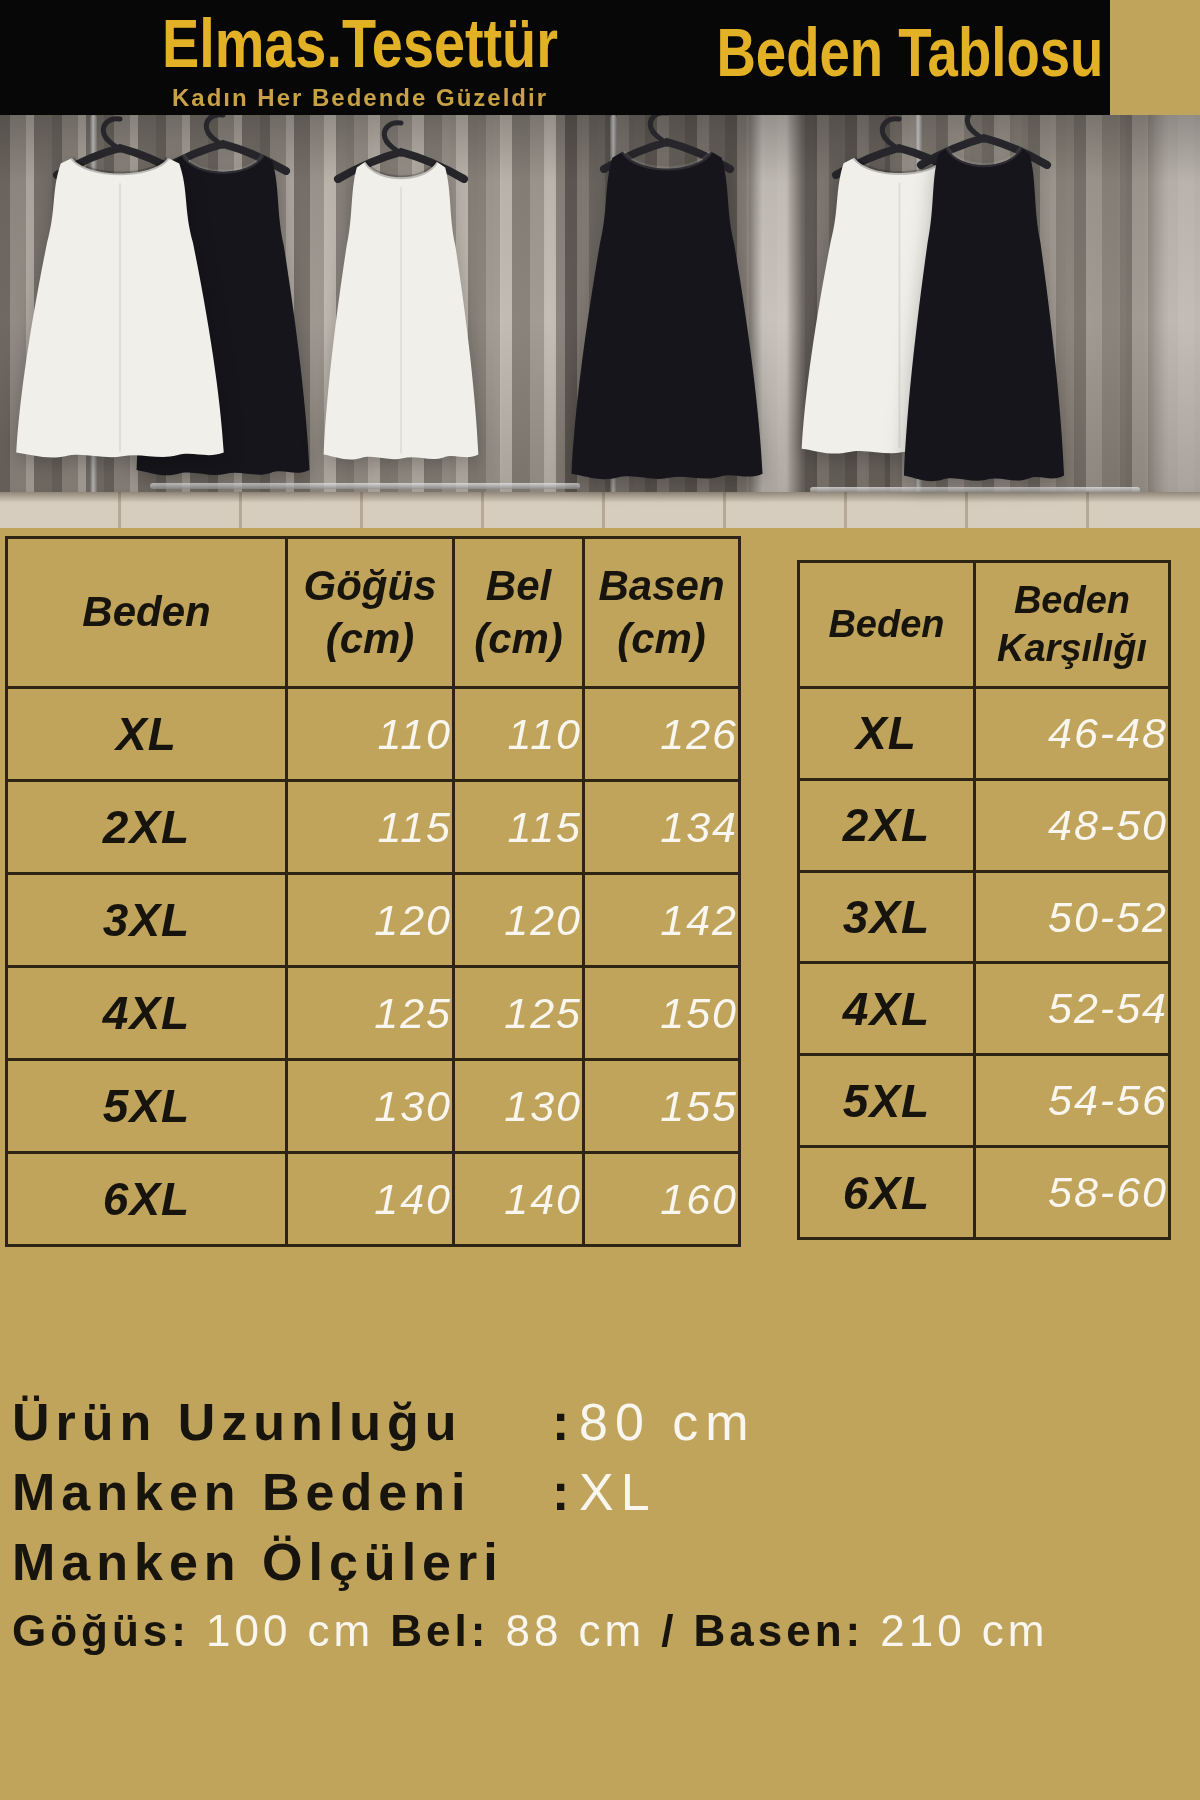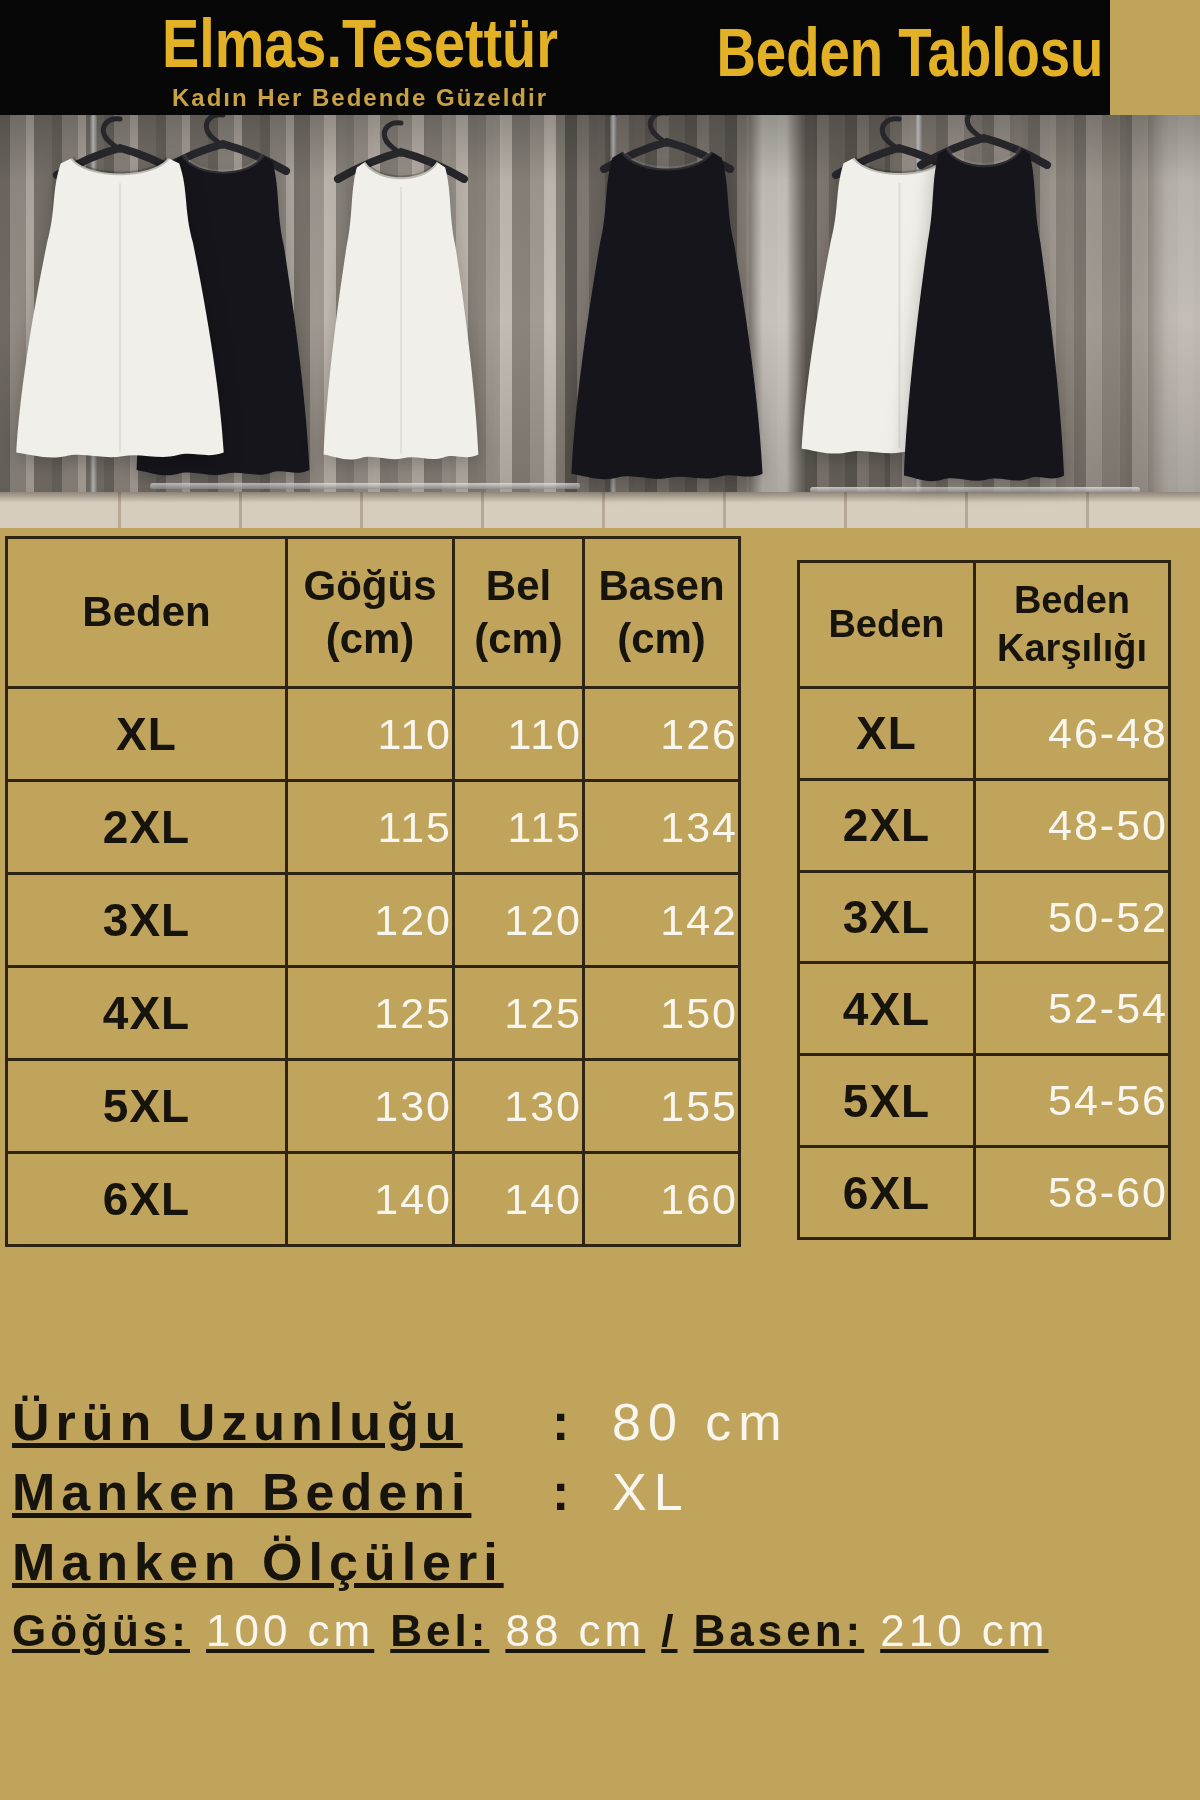--- a/index.html
+++ b/index.html
@@ -45,7 +45,7 @@
   .dress svg{width:100%;height:100%;display:block;filter:drop-shadow(0 6px 10px rgba(0,0,0,.25));}
 
   
-  .tablebox{position:absolute;}
+  .tablebox{position:absolute;font-style:italic;}
   #size-table-box{left:5px;top:536px;width:733px;height:711px;}
   #equiv-table-box{left:797px;top:560px;width:371px;height:680px;}
   table{width:100%;height:100%;border-collapse:collapse;table-layout:fixed;}

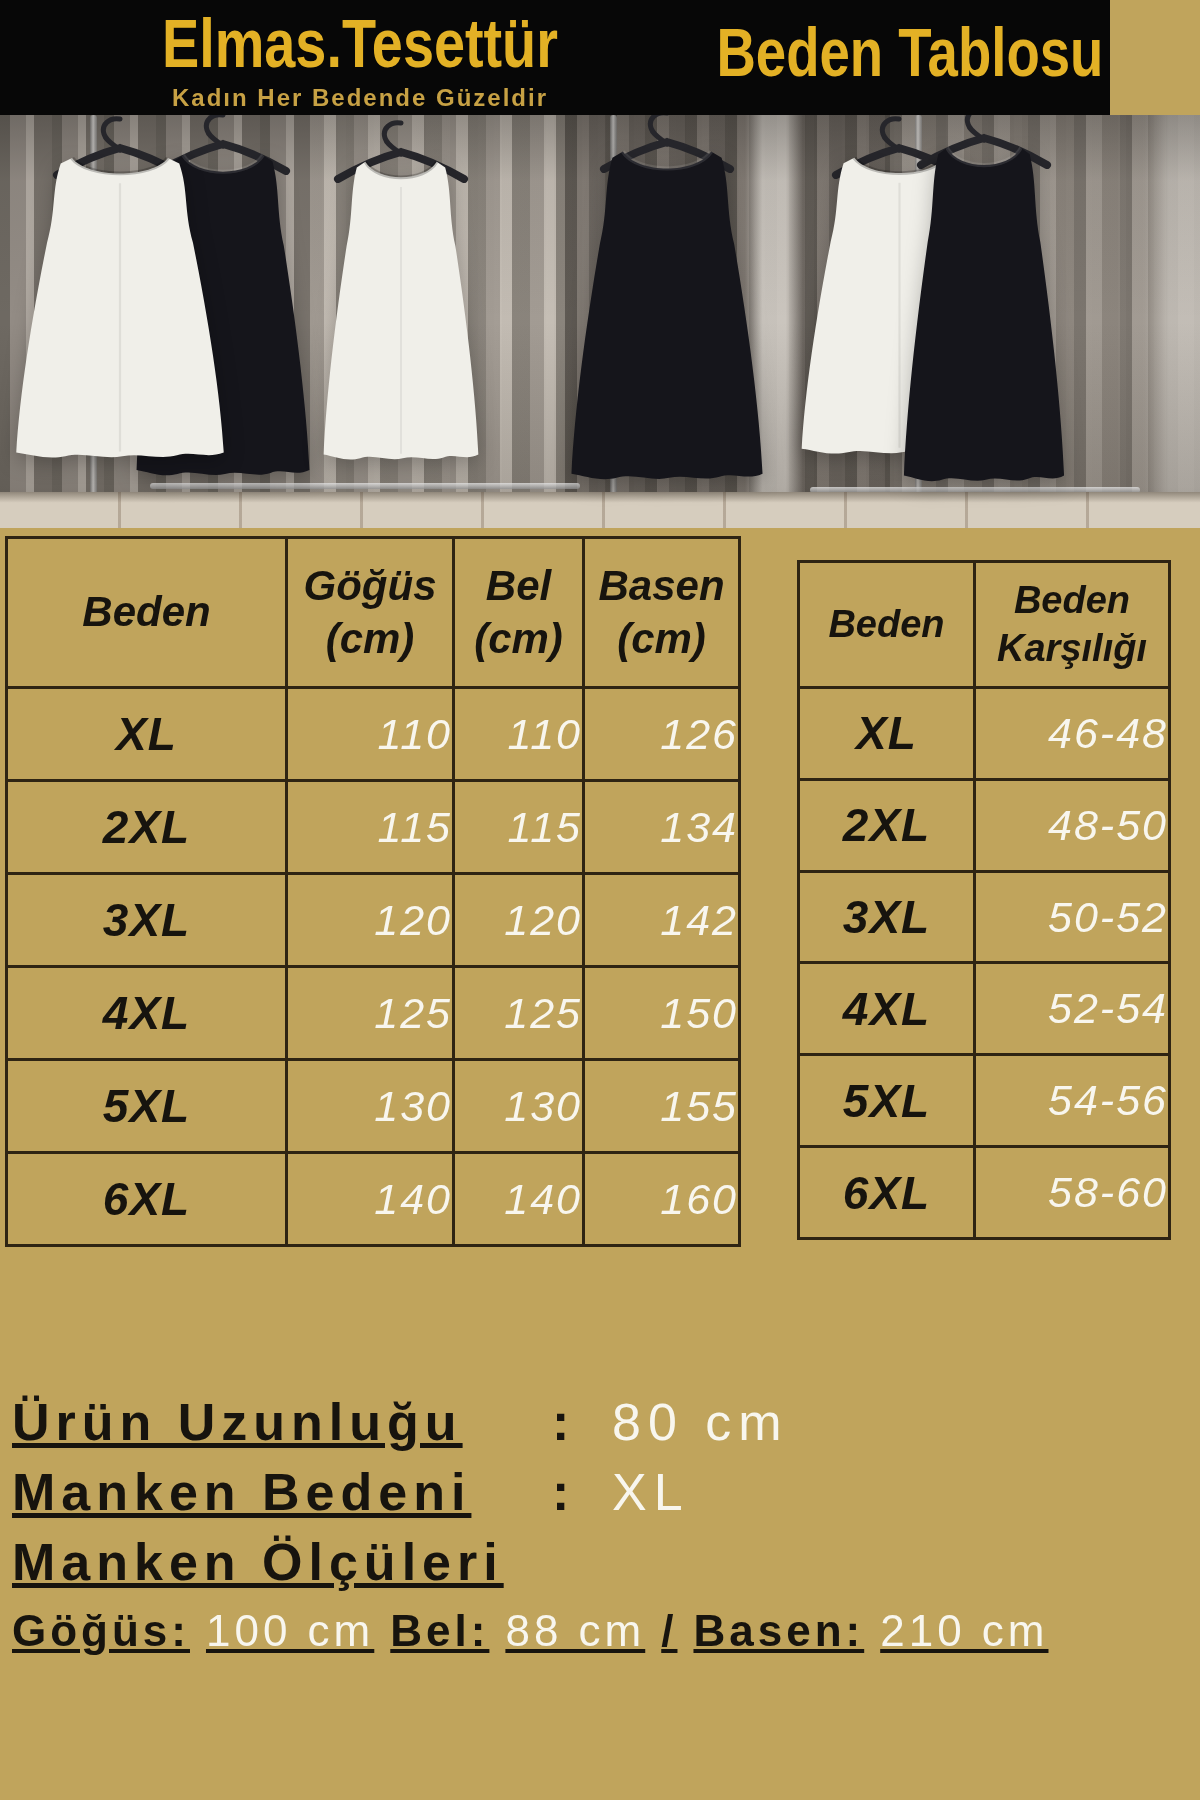--- a/index.html
+++ b/index.html
@@ -59,7 +59,7 @@
 
   
   .dline{position:absolute;left:12px;width:1180px;white-space:nowrap;
-    font-size:52px;font-weight:bold;letter-spacing:6px;color:var(--text-dark,#17140E);text-decoration:underline;}
+    font-size:52px;font-weight:bold;letter-spacing:6px;color:var(--text-dark,#17140E);}
   .dline .dsep{position:absolute;left:540px;}
   .dline .dval{position:absolute;left:600px;color:var(--text-light,#F8F6EE);font-weight:normal;letter-spacing:7px;}
   #dline-1{top:1392px;} #dline-2{top:1462px;} #dline-3{top:1532px;}

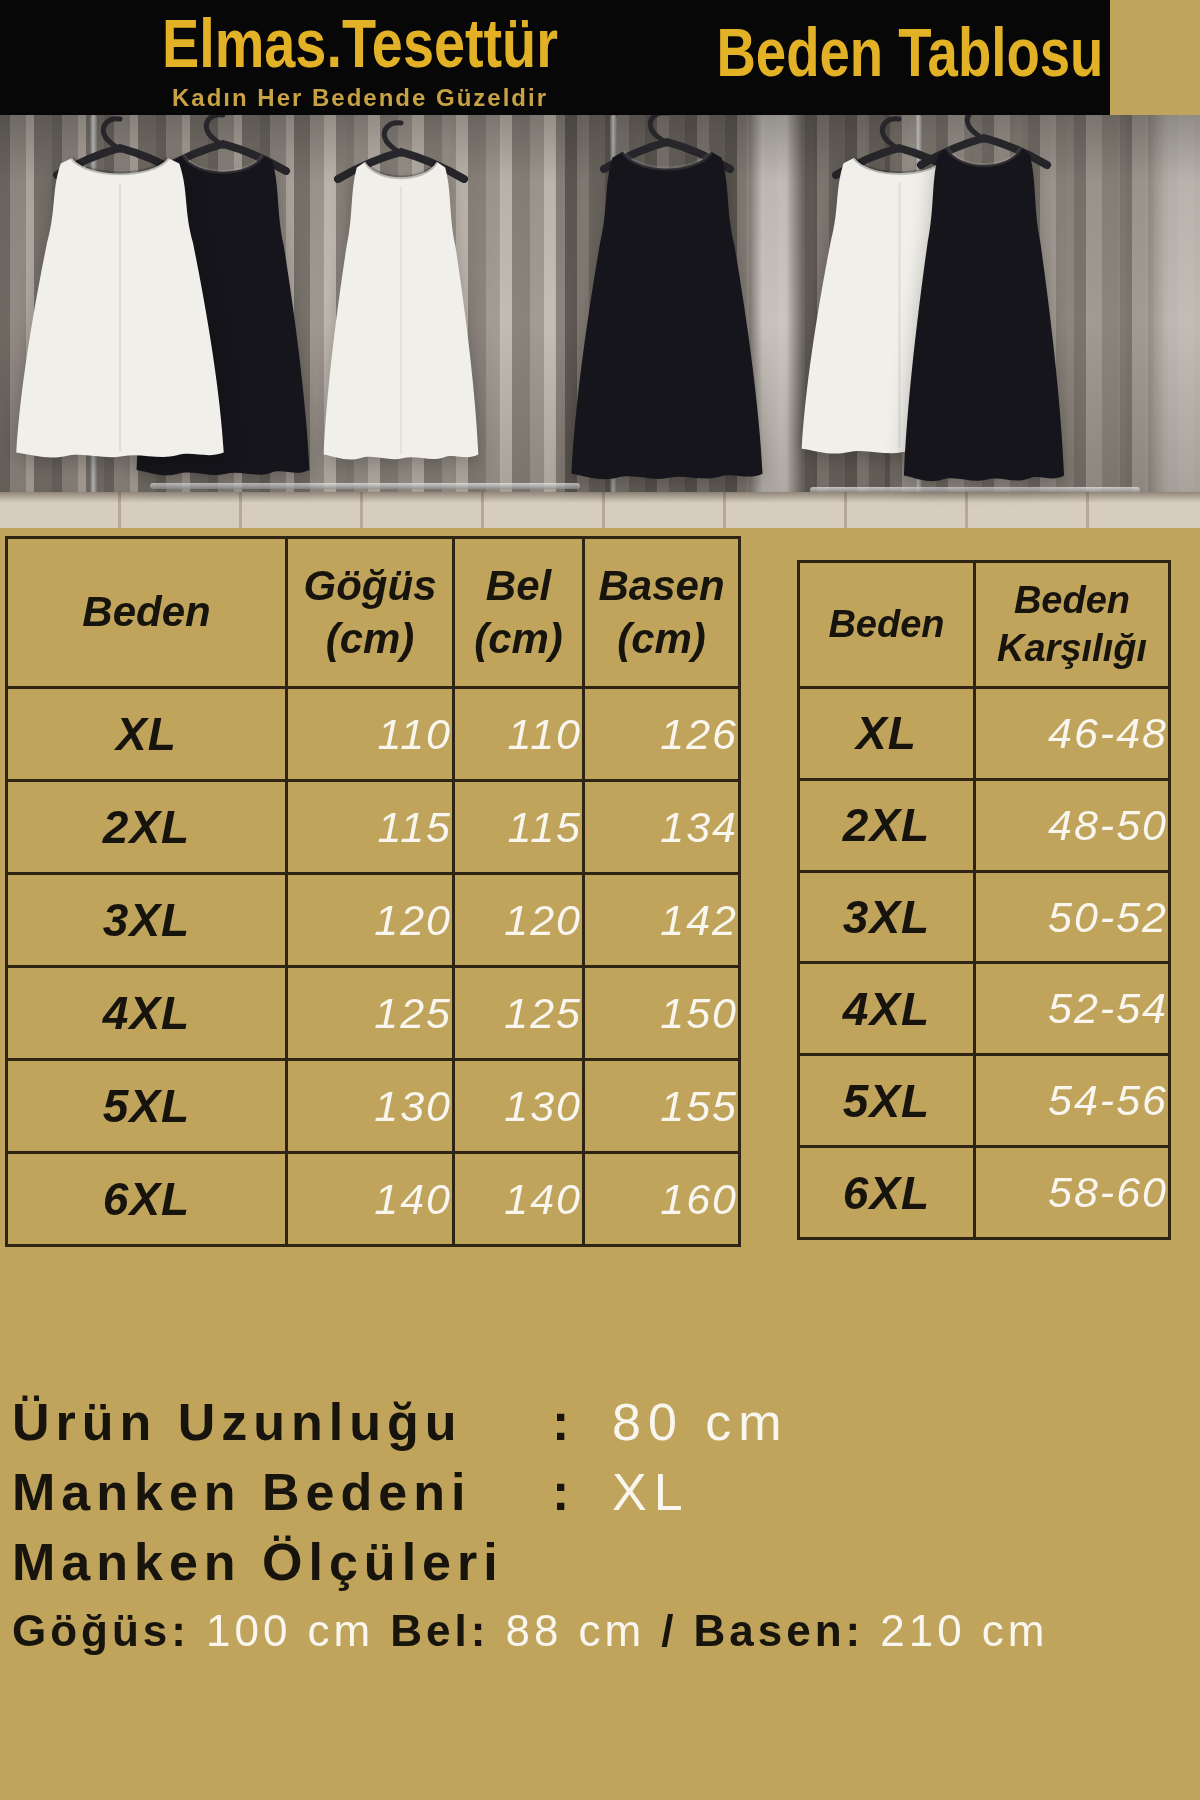--- a/index.html
+++ b/index.html
@@ -61,7 +61,7 @@
   .dline{position:absolute;left:12px;width:1180px;white-space:nowrap;
     font-size:52px;font-weight:bold;letter-spacing:6px;color:var(--text-dark,#17140E);}
   .dline .dsep{position:absolute;left:540px;}
-  .dline .dval{position:absolute;left:600px;color:var(--text-light,#F8F6EE);font-weight:normal;letter-spacing:7px;}
+  .dline .dval{position:absolute;left:567px;color:var(--text-light,#F8F6EE);font-weight:normal;letter-spacing:7px;}
   #dline-1{top:1392px;} #dline-2{top:1462px;} #dline-3{top:1532px;}
   #dline-4{top:1606px;font-size:44px;letter-spacing:4px;}
   #dline-4 span{margin-right:16px;}

